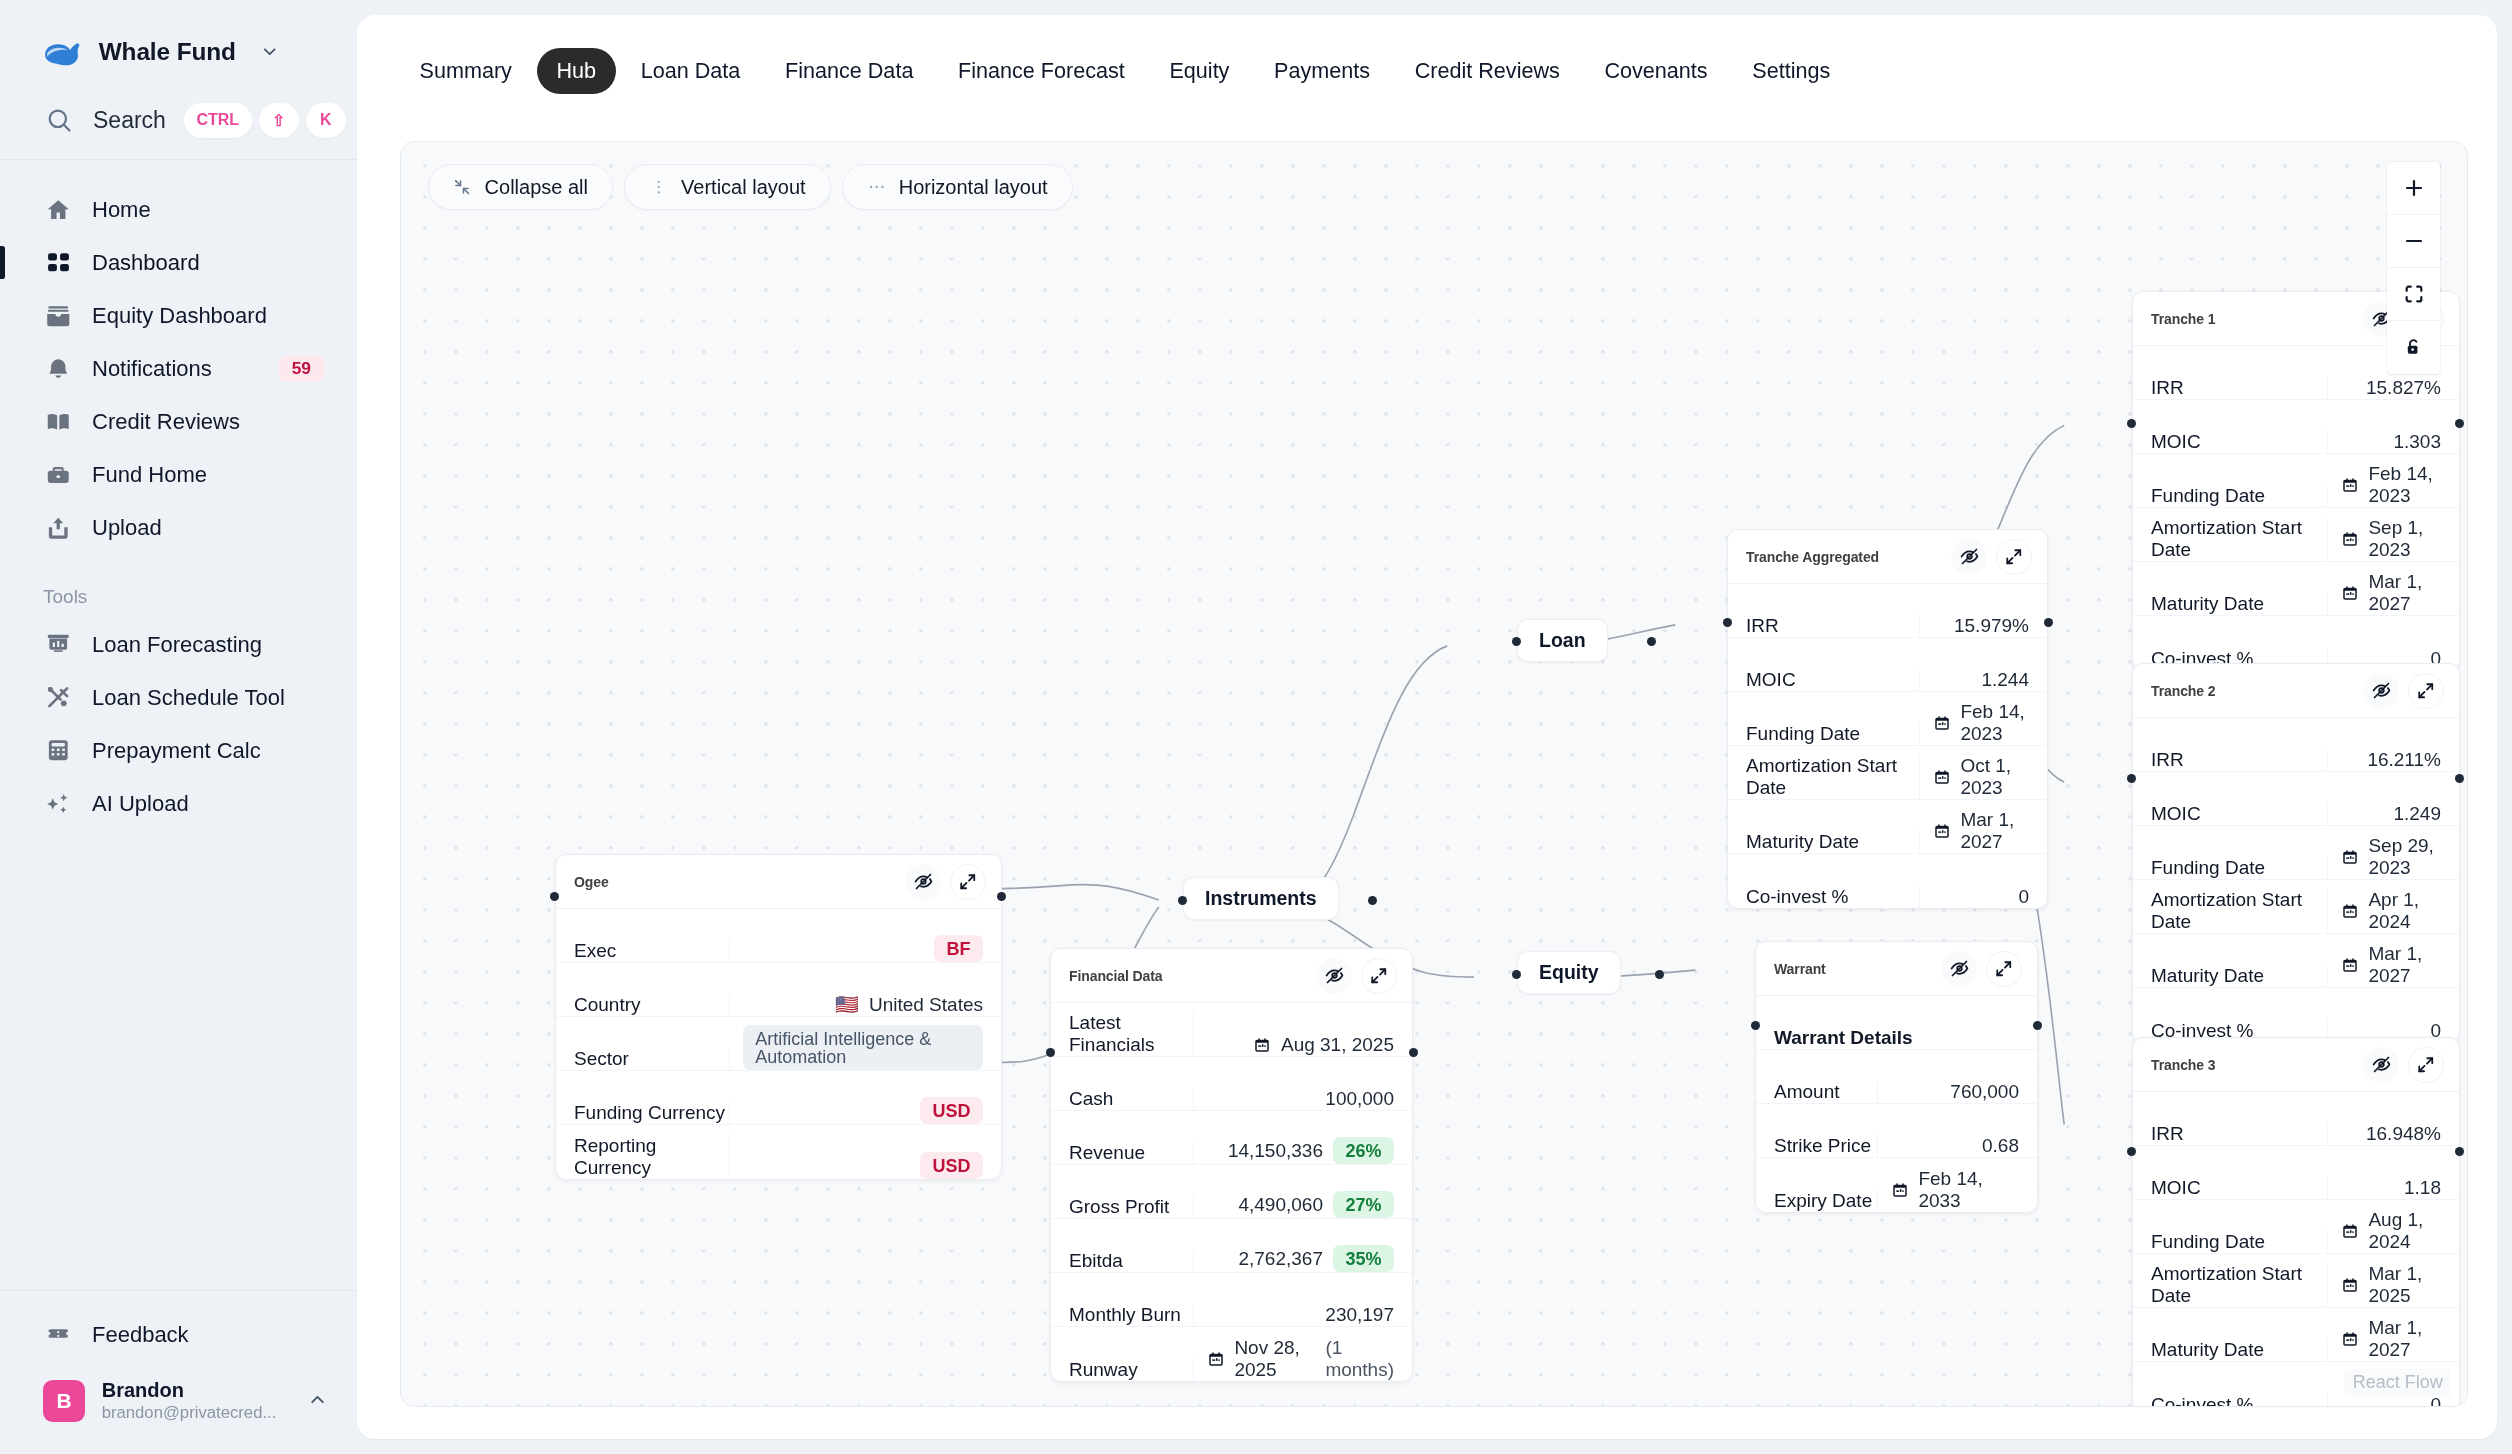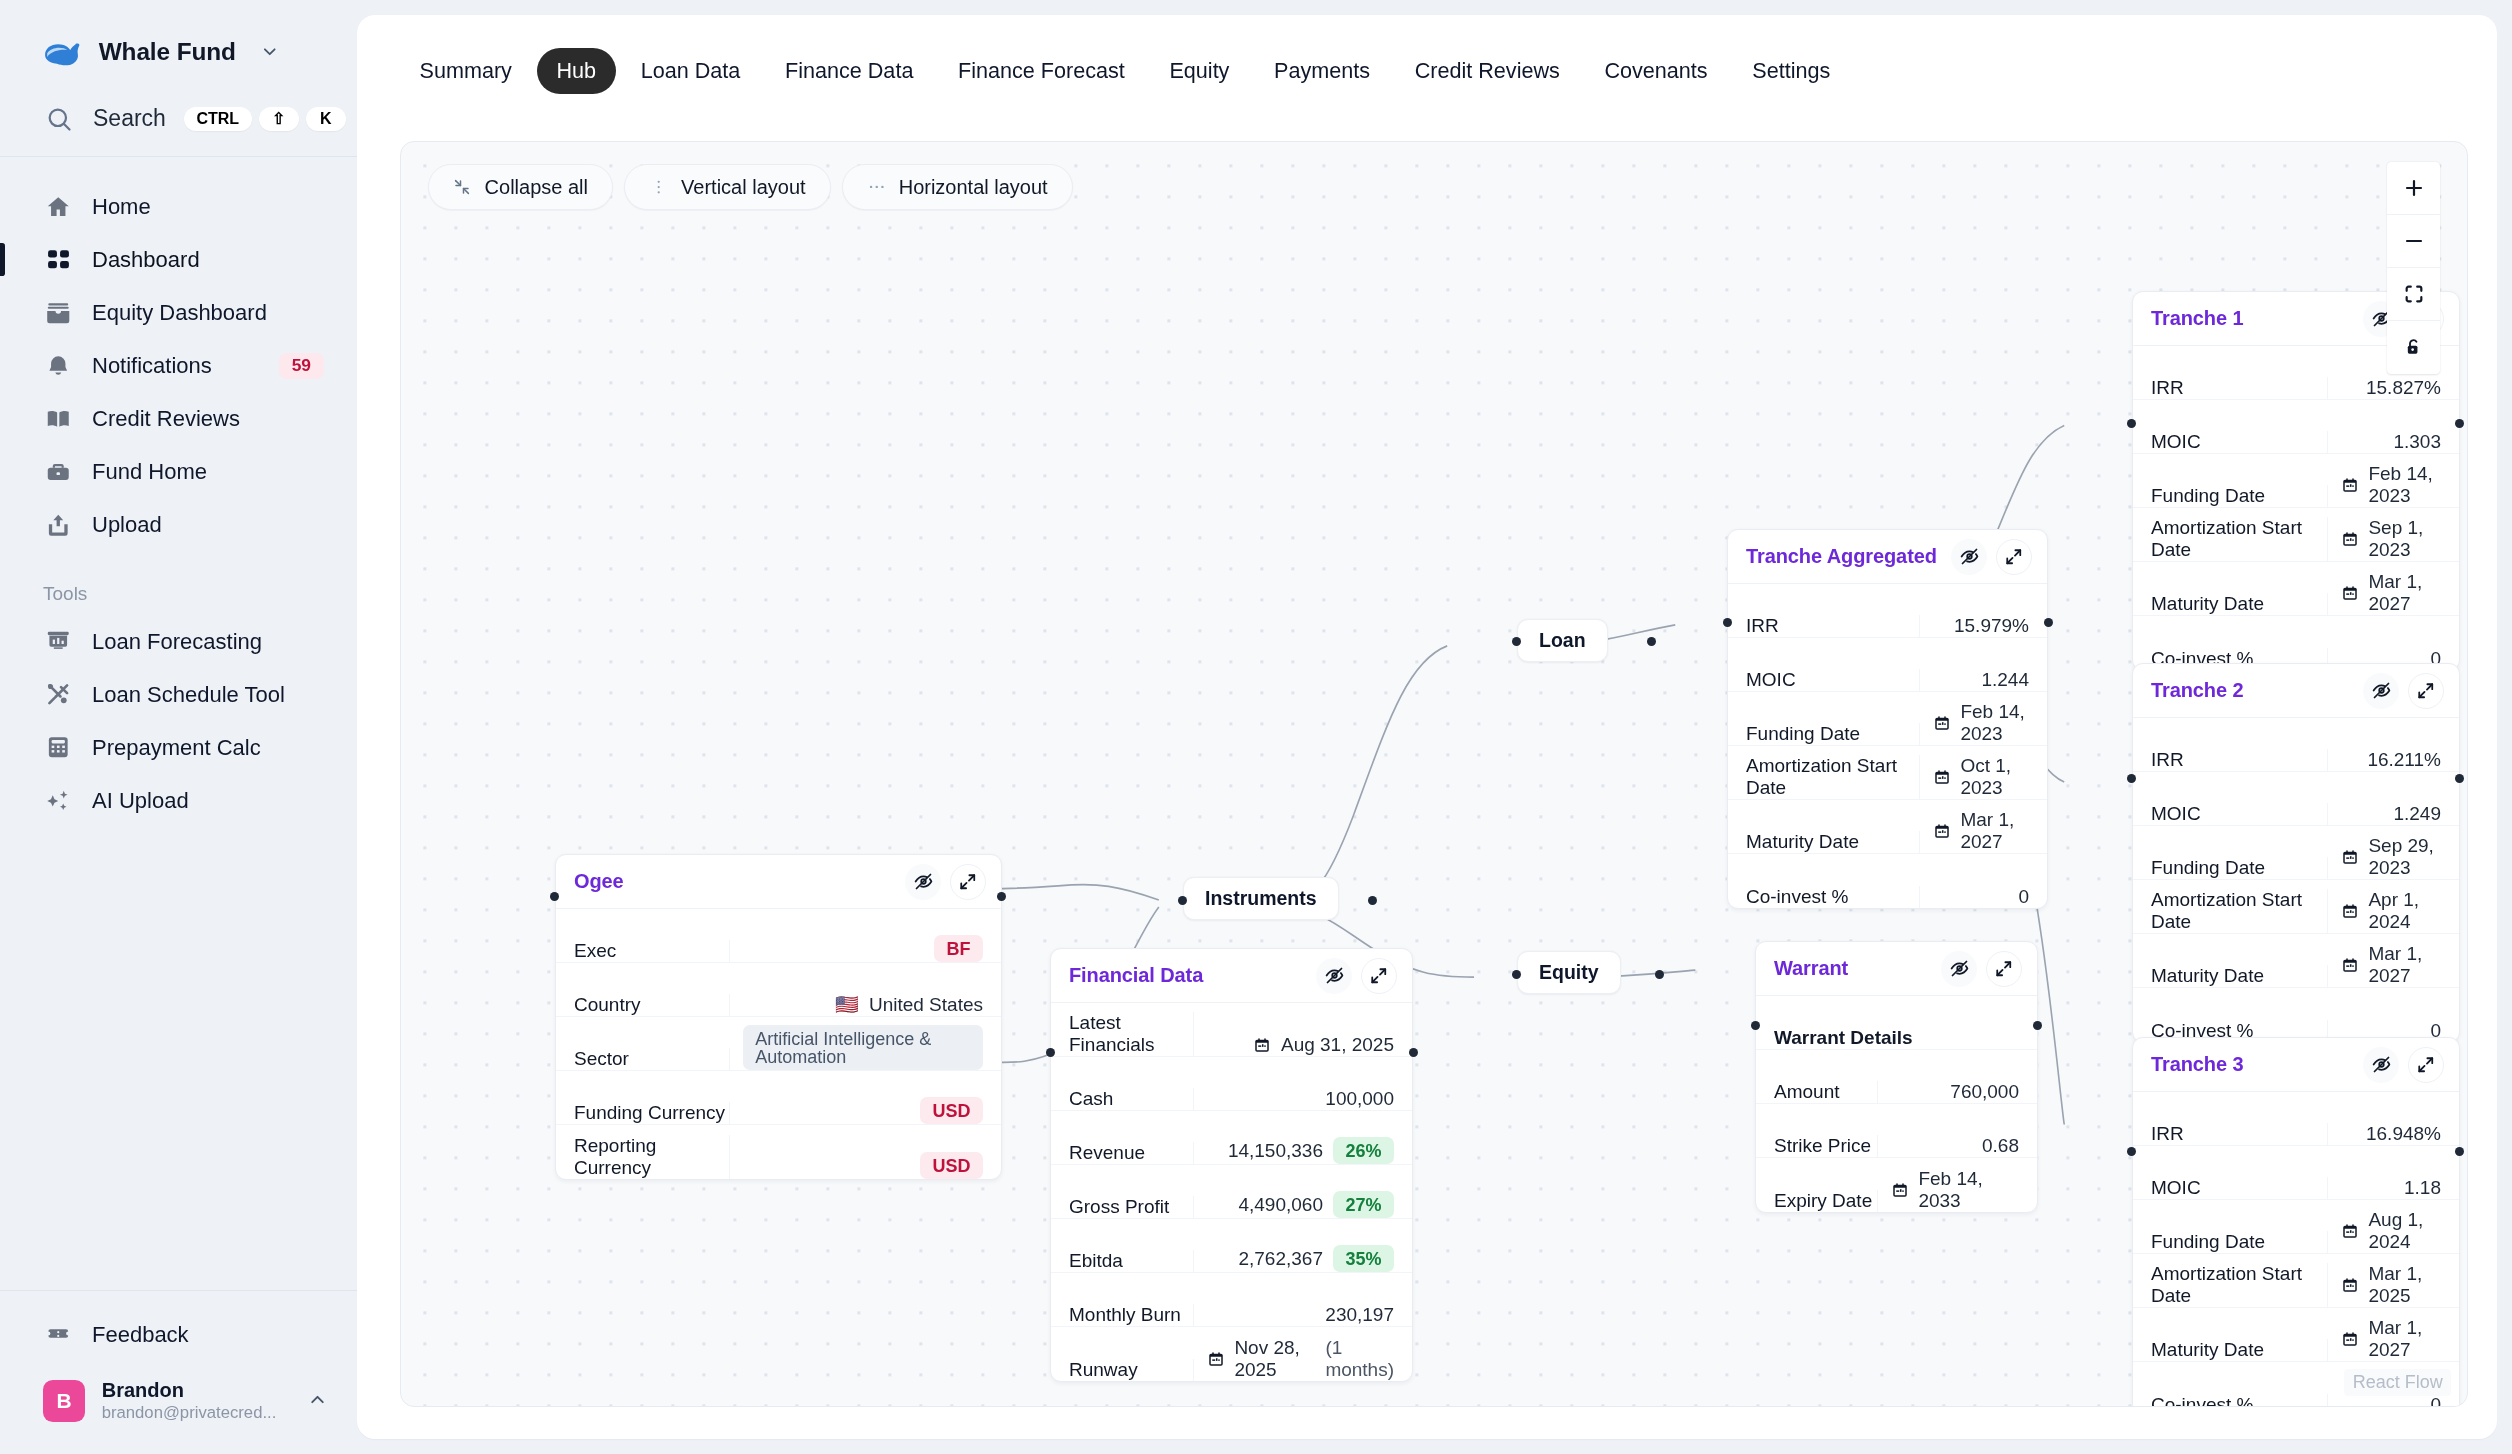--- a/index.html
+++ b/index.html
@@ -34,9 +34,9 @@
   .searchrow .s-label { font-size:23px; color:#1f2937; font-weight:400; }
   .kbds { margin-left:auto; display:flex; gap:7px; padding-right:12.6px; }
   .kbd {
-    background:#ffffff; border-radius:697px; min-width:40px; height:24px;
+    background:#ffffff; border-radius:697px; min-width:40px; height:35px;
     display:flex; align-items:center; justify-content:center;
-    font-size:16px; font-weight:600; color:#000000; padding:0 12.6px;
+    font-size:16px; font-weight:600; color:#ec4899; padding:0 12.6px;
     box-shadow:0 0.7px 1.4px rgba(15,23,42,.06);
   }
 

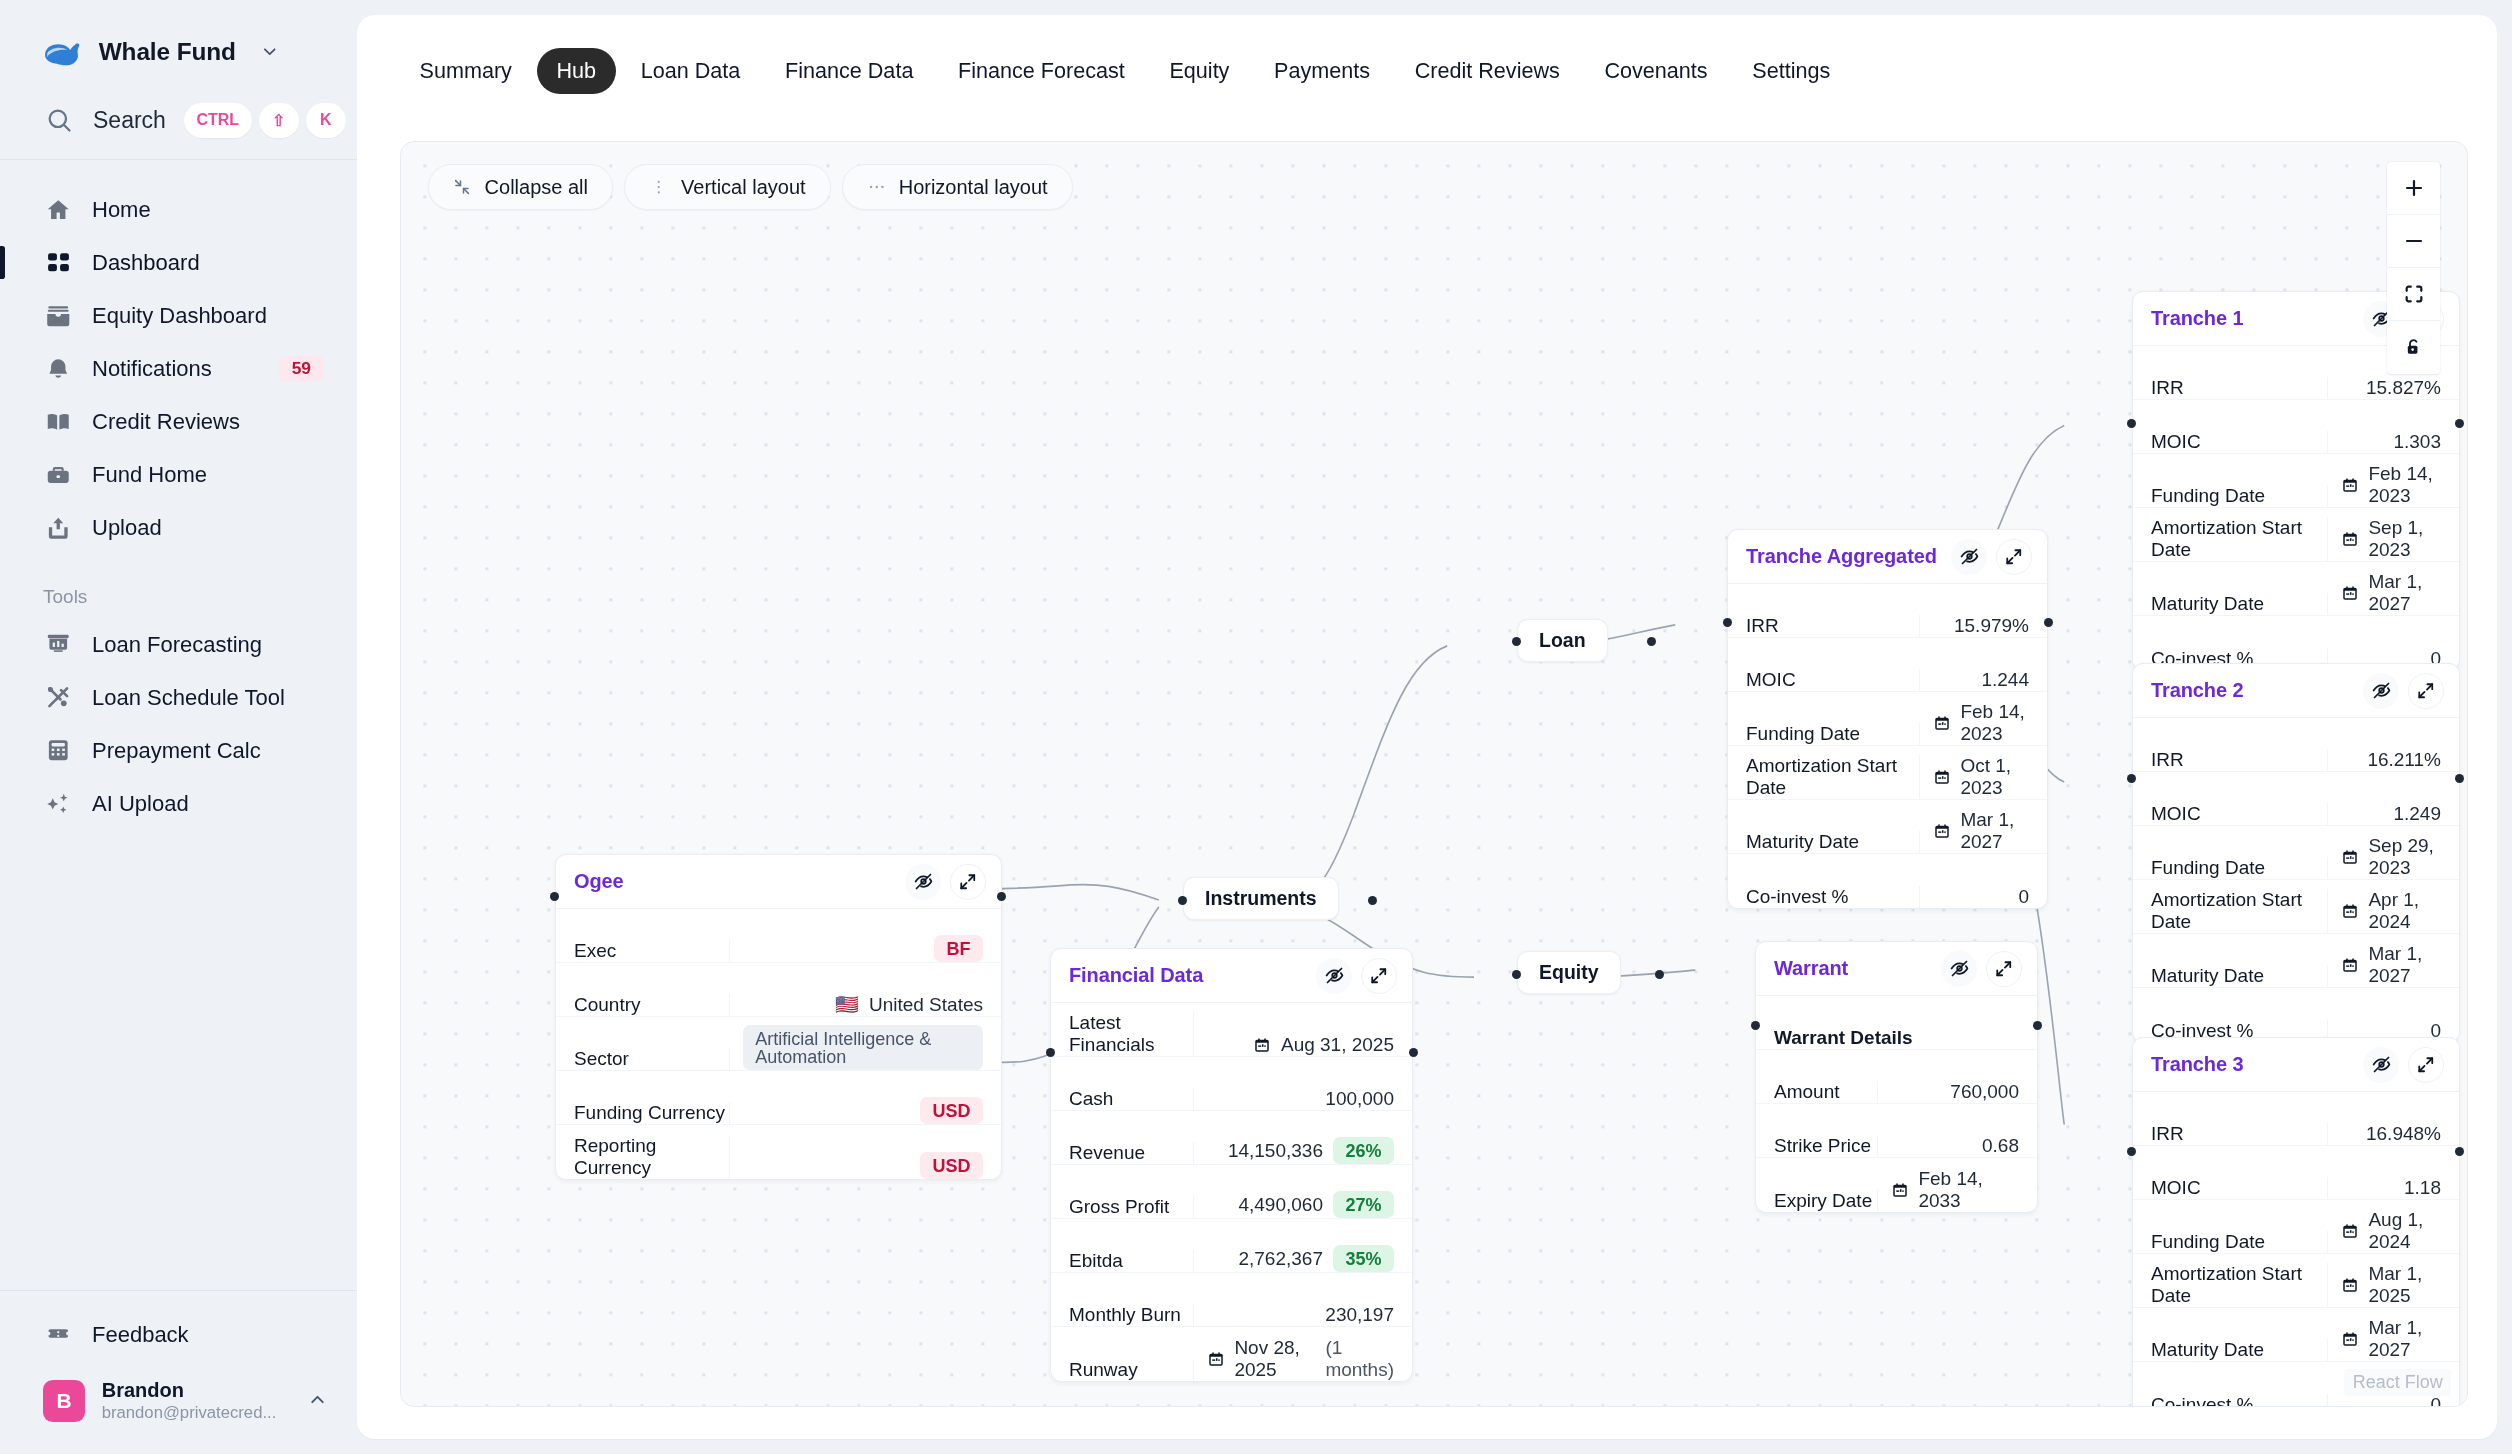--- a/index.html
+++ b/index.html
@@ -149,7 +149,7 @@
     display:flex; align-items:center; height:54px;
     padding:0 15.4px 0 18px; border-bottom:0.7px solid #eef1f5;
   }
-  .node-title { font-size:20px; font-weight:700; color:#6d28d9; letter-spacing:-0.1px; }
+  .node-title { font-size:14px; font-weight:700; color:#404040; letter-spacing:-0.1px; }
   .node-actions { margin-left:auto; display:flex; gap:8.4px; }
   .nact {
     width:36px;height:36px;border-radius:50%;

